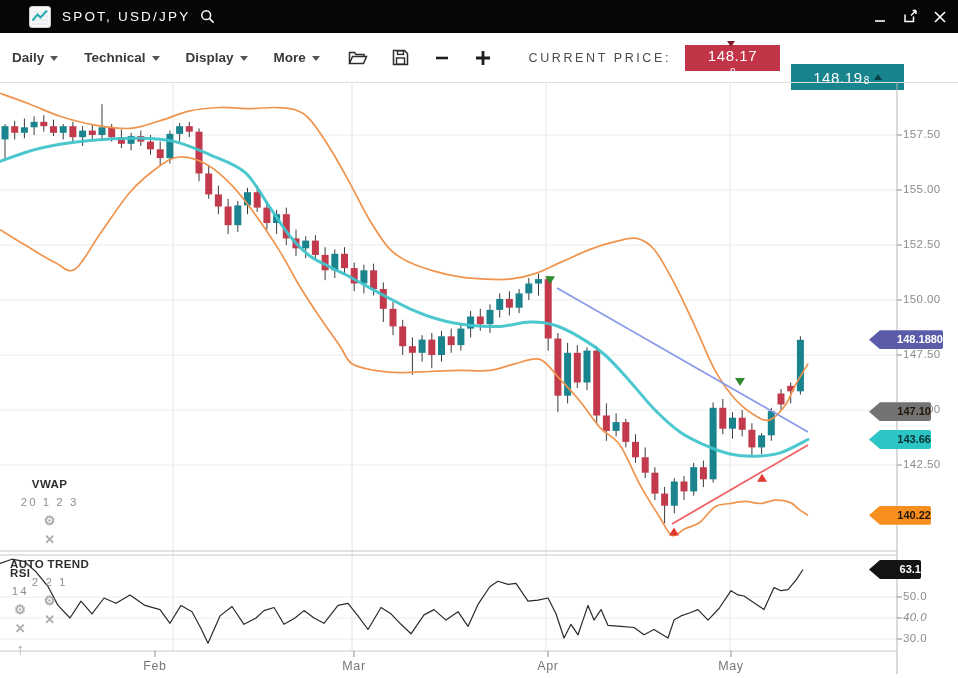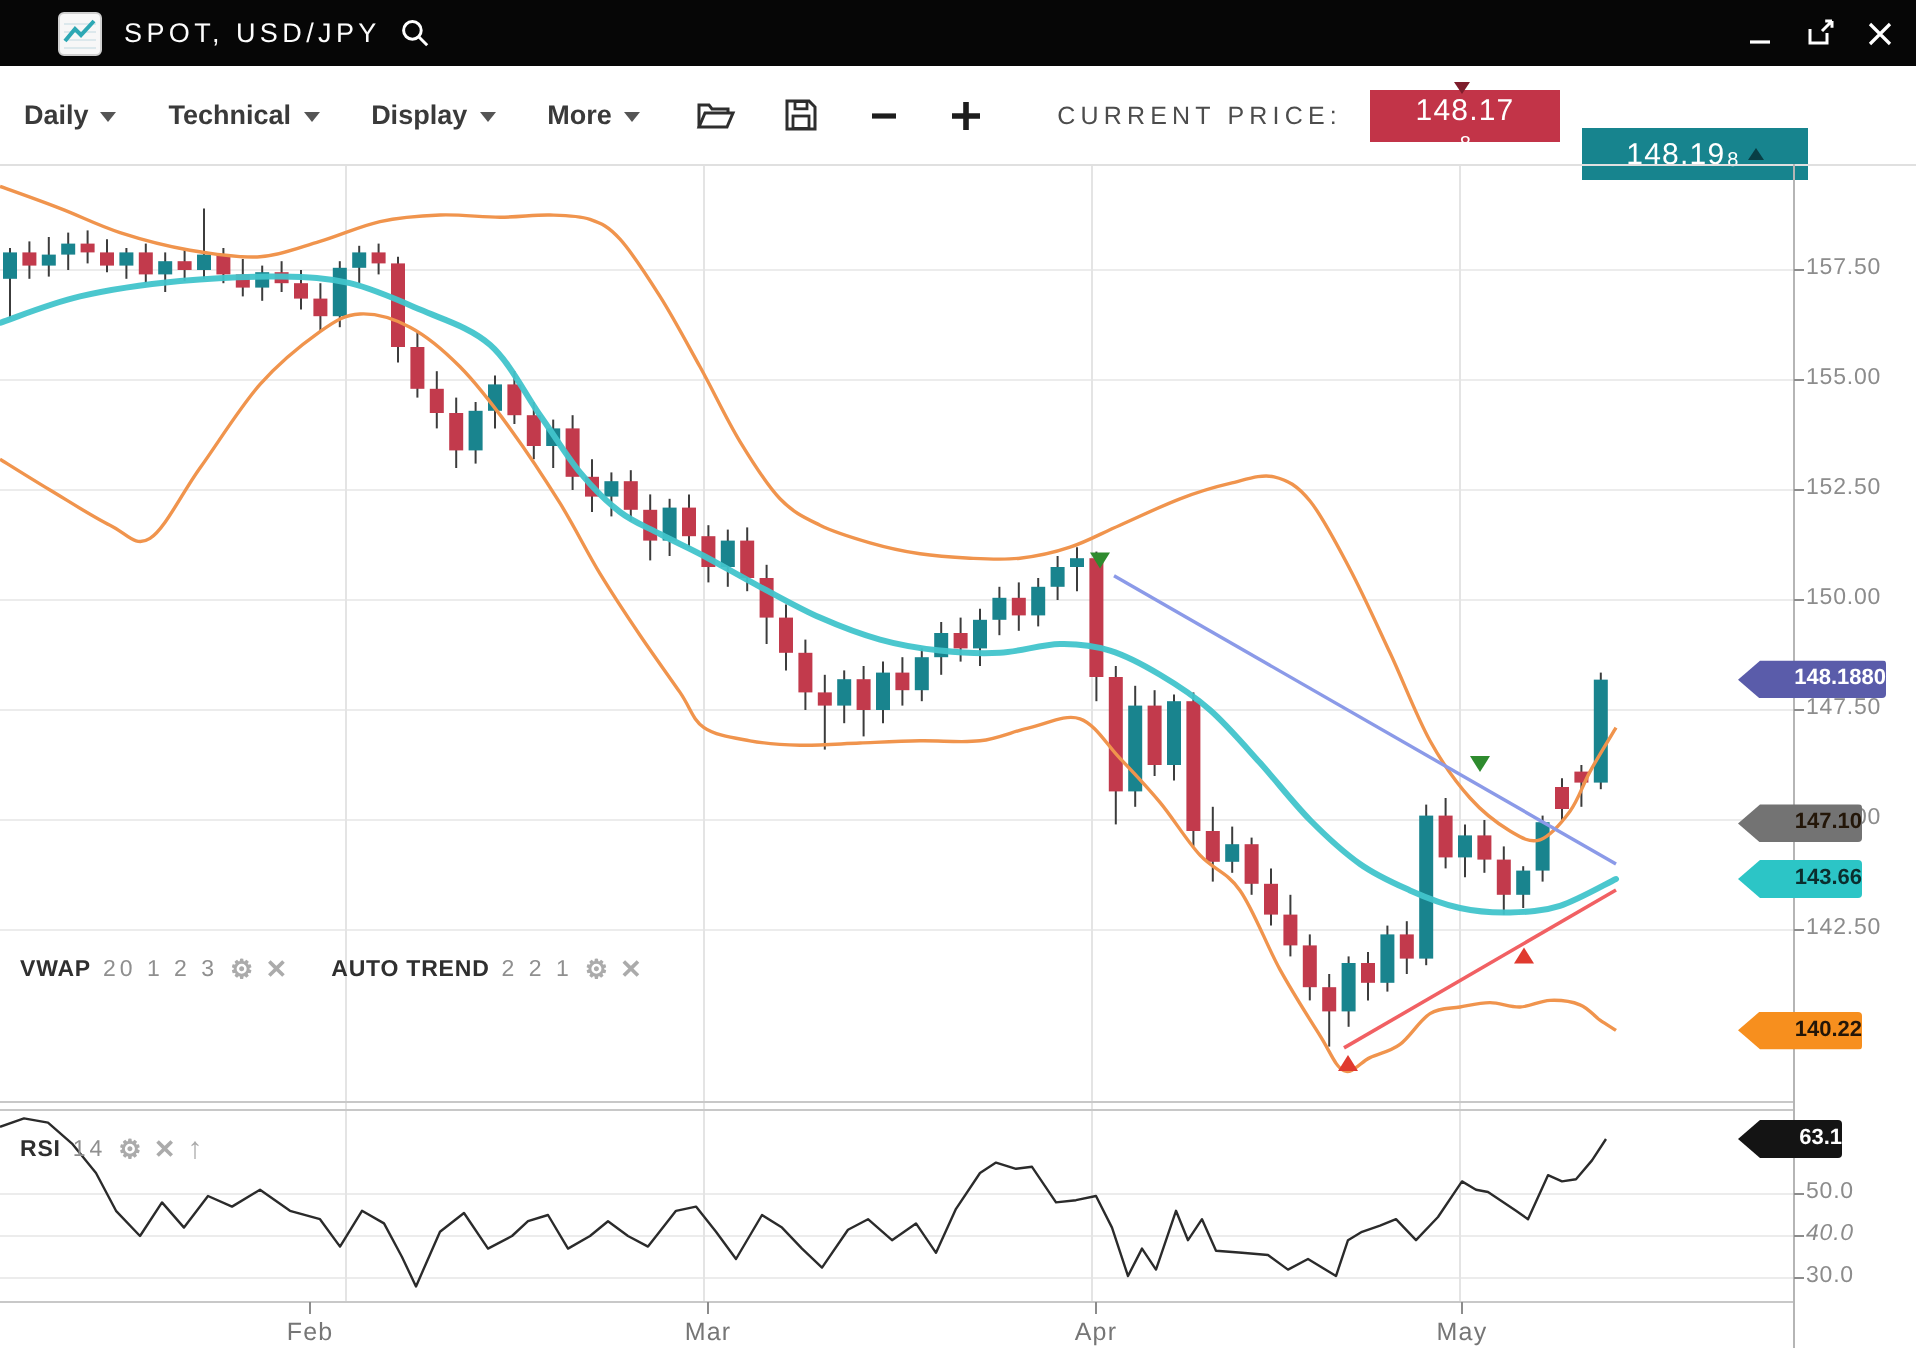--- a/index.html
+++ b/index.html
@@ -47,7 +47,7 @@
   .month{position:absolute;top:659px;width:46px;text-align:center;font-size:12.5px;
          color:#767676;letter-spacing:0.6px;}
 
-  .legend{position:absolute;display:flex;align-items:center;gap:6px;font-size:11.5px;white-space:nowrap;}
+  .legend{position:absolute;display:flex;align-items:center;gap:6px;font-size:11.5px;white-space:nowrap;flex-direction:column;}
   #legend-main{left:10px;top:478px;}
   #legend-rsi{left:10px;top:567px;}
   .lg-name{font-weight:bold;color:#2f2f2f;letter-spacing:0.4px;}

